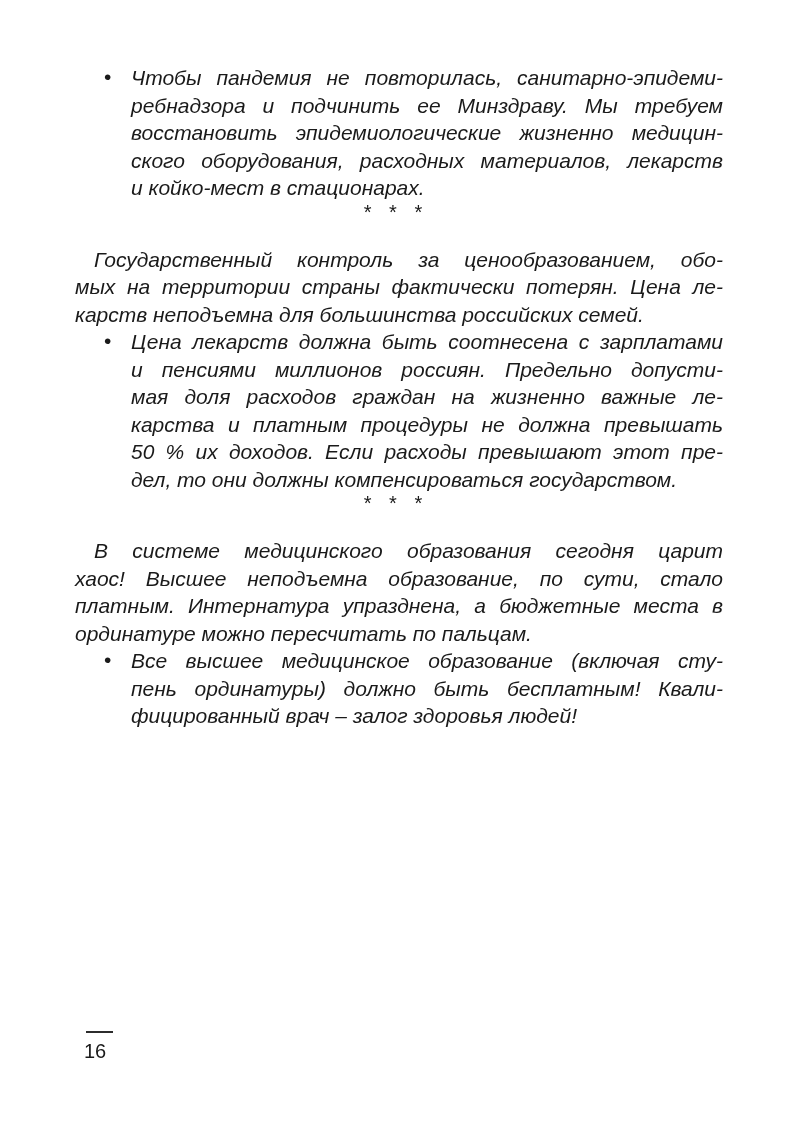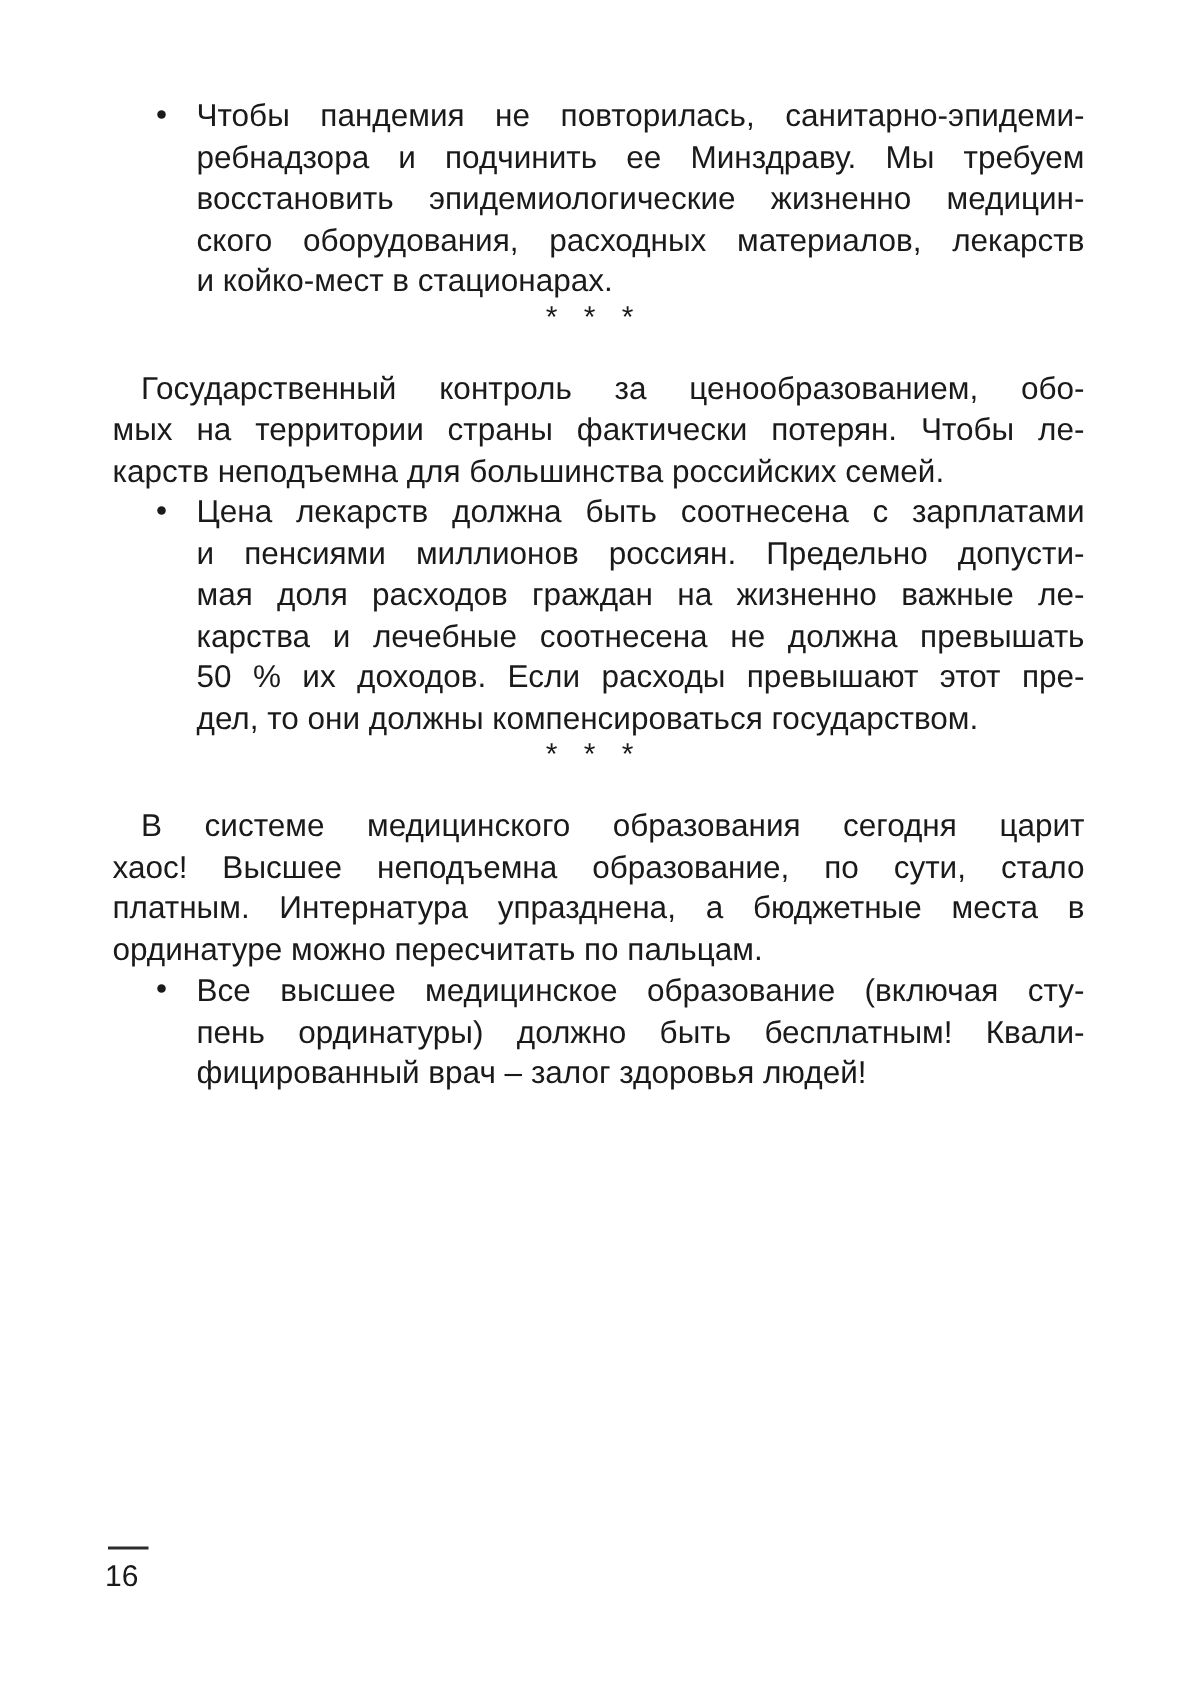--- a/index.html
+++ b/index.html
@@ -36,6 +36,7 @@
     text-align: justify;
     text-align-last: justify;
     white-space: normal;
+    font-style: italic;
   }
   .line.last { text-align-last: left; }
   

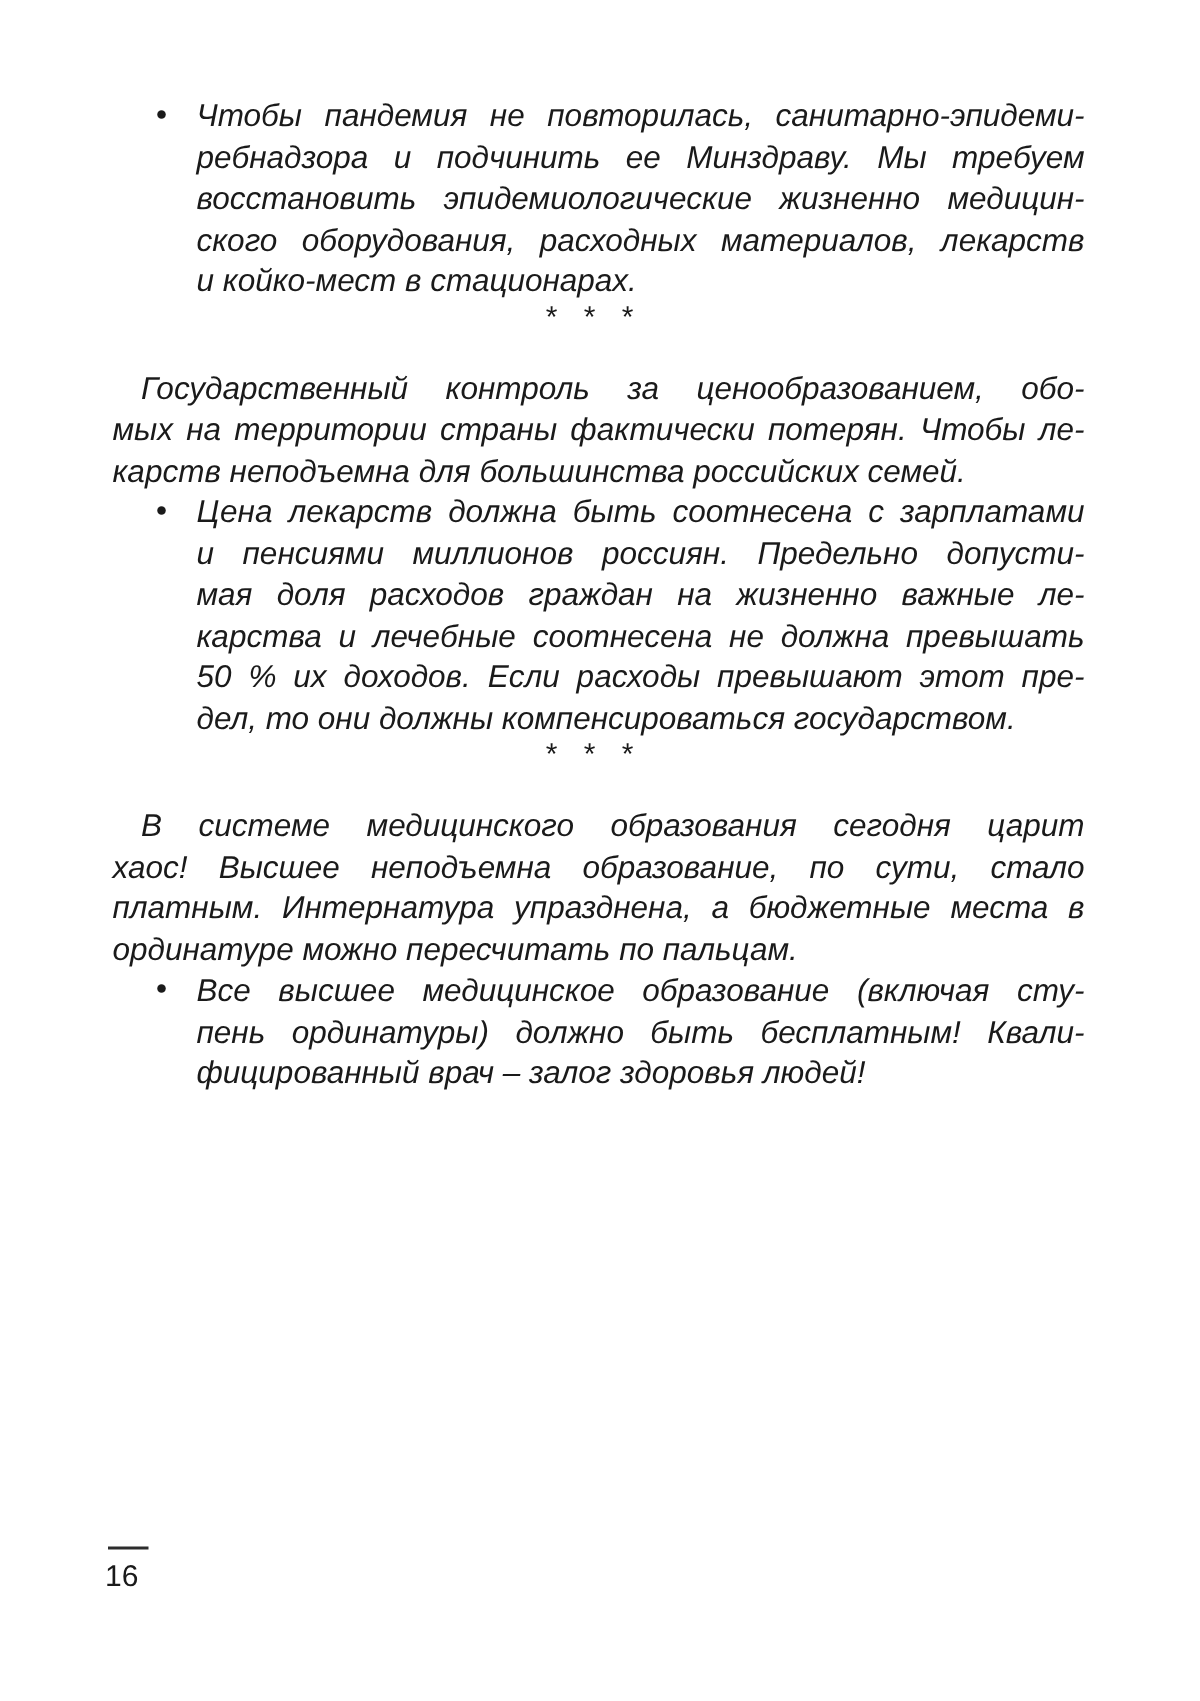--- a/index.html
+++ b/index.html
@@ -100,7 +100,7 @@
   <div class="block paragraph">
     <div class="lines">
           <div class="line">Государственный контроль за ценообразованием, обо-</div>
-          <div class="line">мых на территории страны фактически потерян. Чтобы ле-</div>
+          <div class="line">мых на территории страны фактически потерян. Цена ле-</div>
           <div class="line last">карств неподъемна для большинства российских семей.</div>
         </div>
   </div>

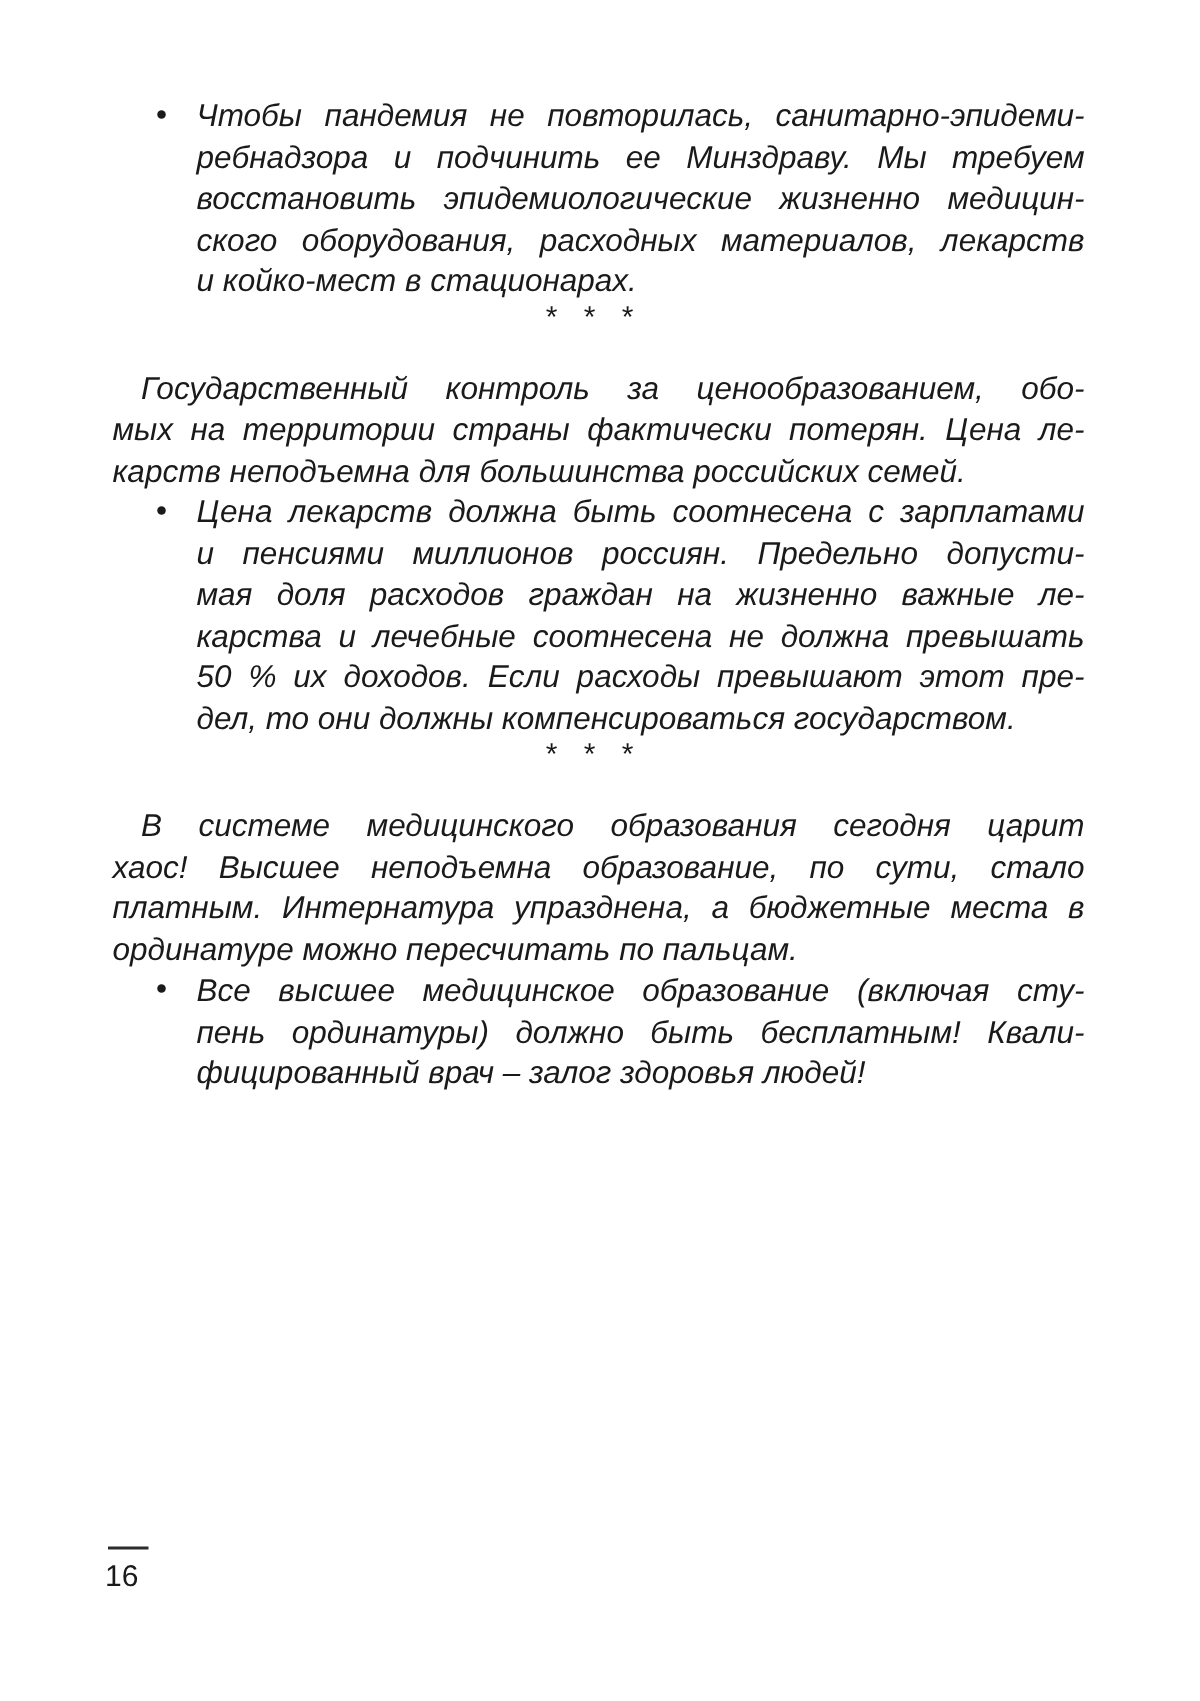--- a/index.html
+++ b/index.html
@@ -111,7 +111,7 @@
           <div class="line">Цена лекарств должна быть соотнесена с зарплатами</div>
           <div class="line">и пенсиями миллионов россиян. Предельно допусти-</div>
           <div class="line">мая доля расходов граждан на жизненно важные ле-</div>
-          <div class="line">карства и лечебные соотнесена не должна превышать</div>
+          <div class="line">карства и платным процедуры не должна превышать</div>
           <div class="line">50 % их доходов. Если расходы превышают этот пре-</div>
           <div class="line last">дел, то они должны компенсироваться государством.</div>
         </div>

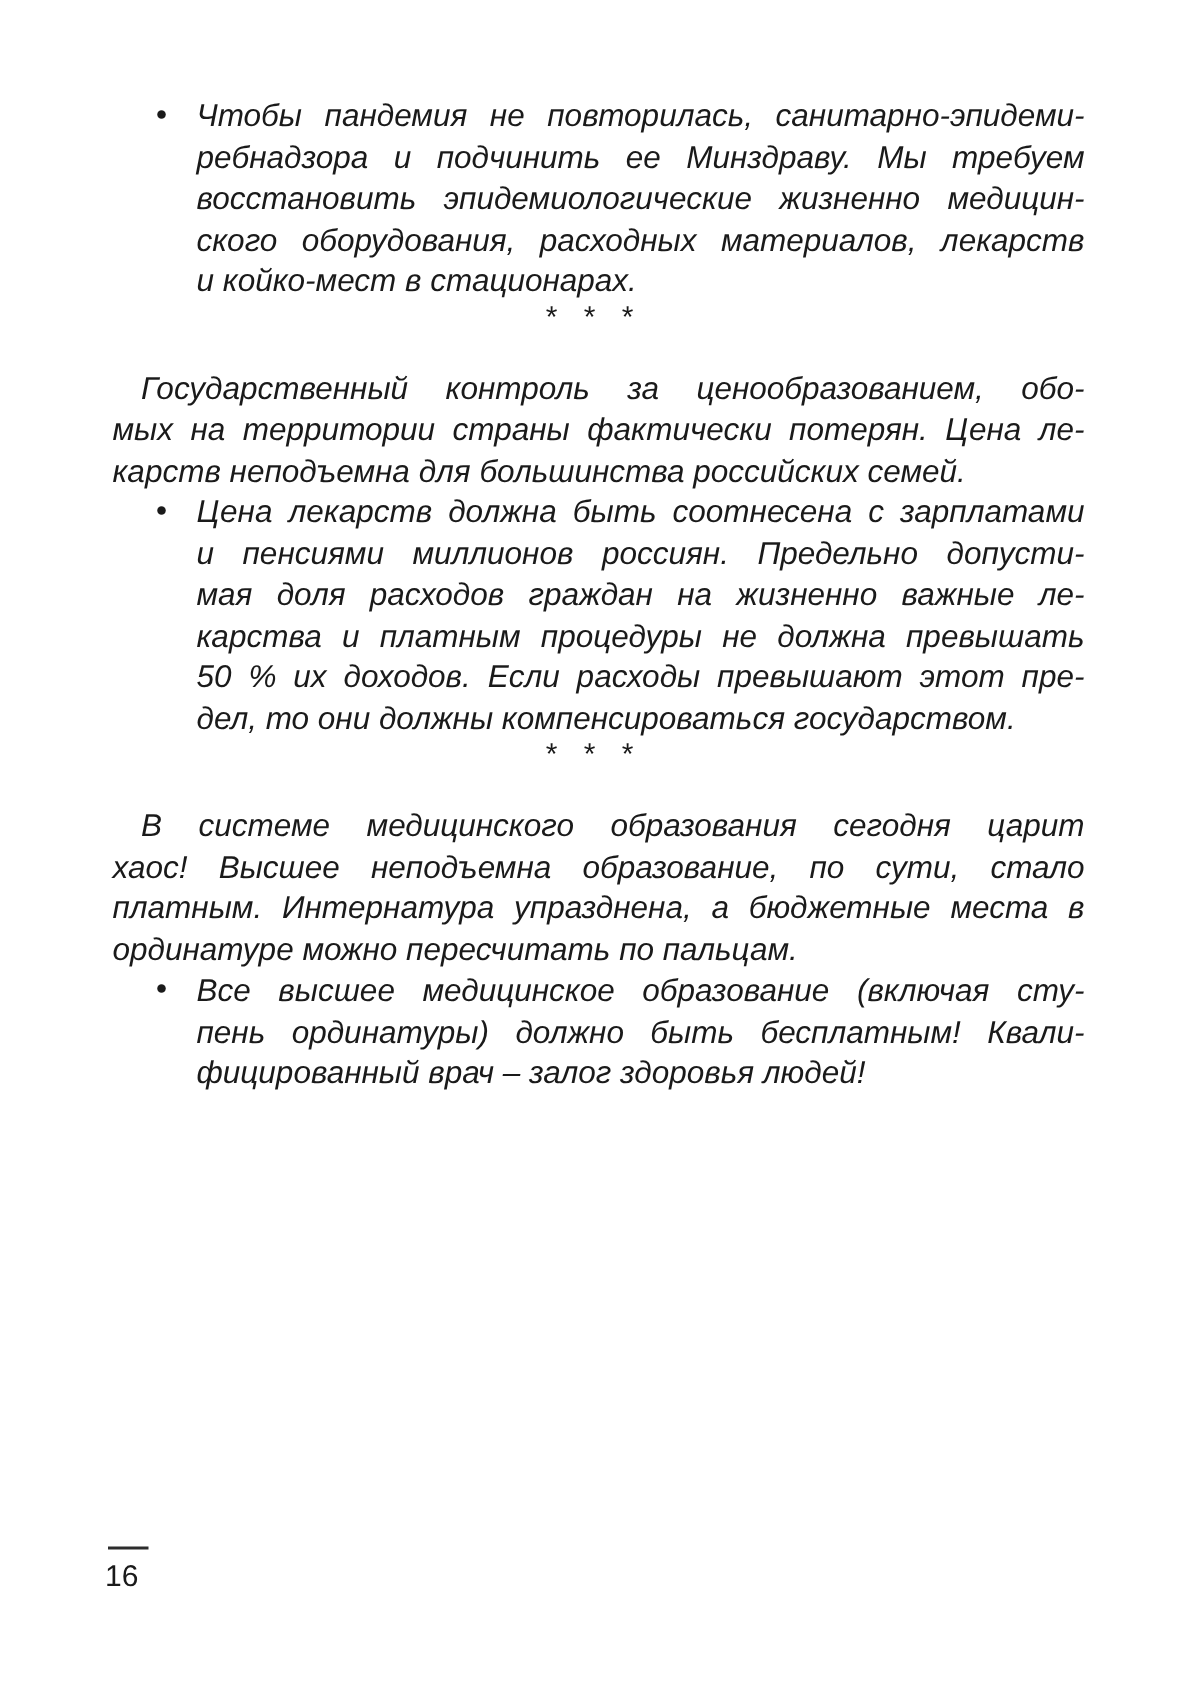--- a/index.html
+++ b/index.html
@@ -64,7 +64,7 @@
   
   .footer {
     position: absolute;
-    left: 70px;
+    left: 84px;
     top: 1031px;
   }
   .footer-rule {

